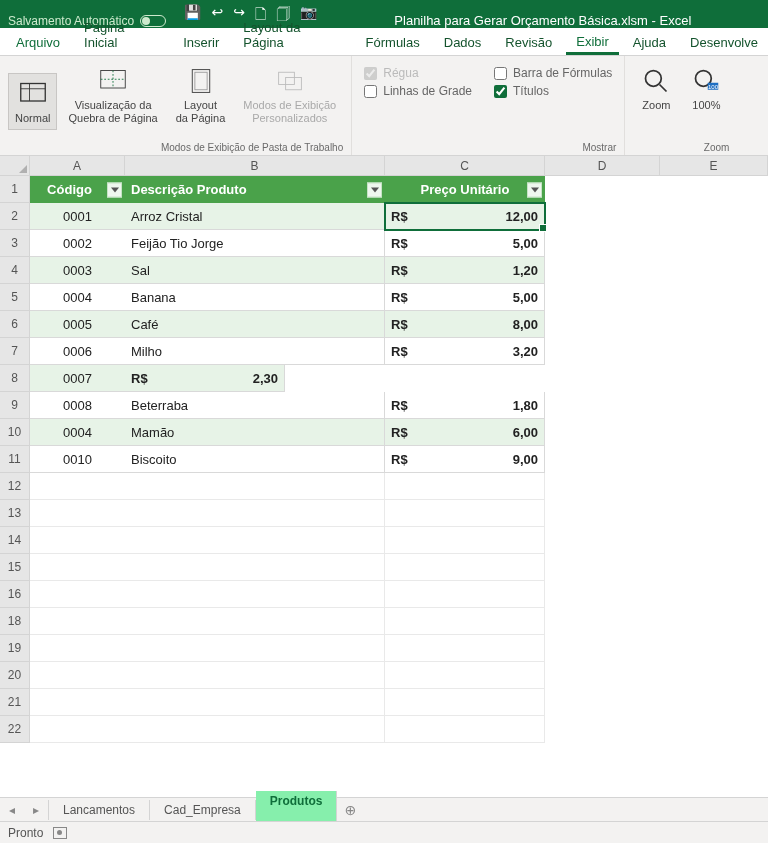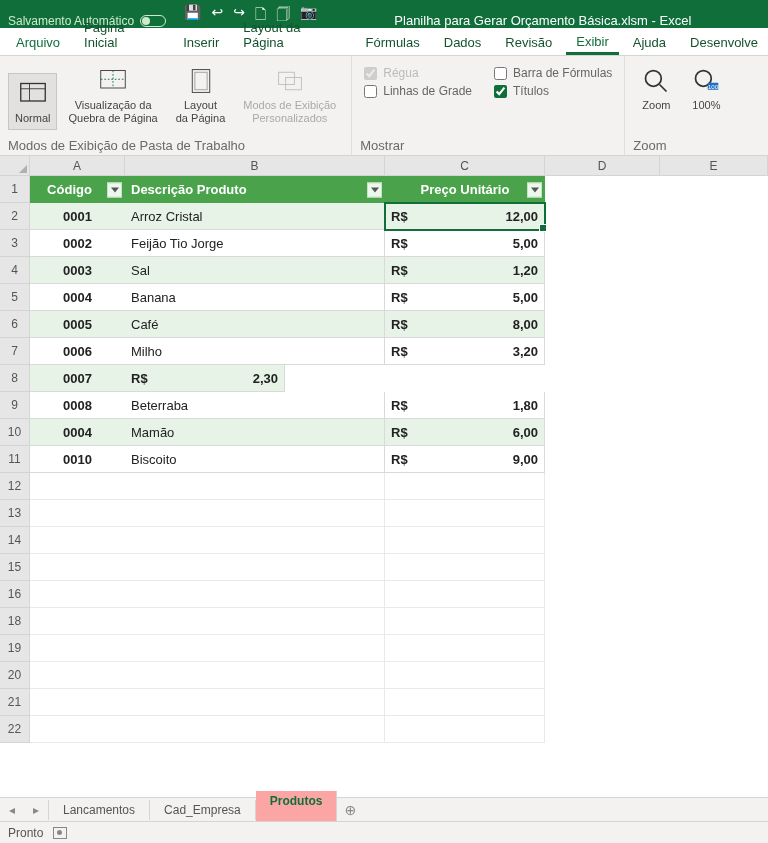--- a/index.html
+++ b/index.html
@@ -24,7 +24,7 @@
     
     .ribbon { background:#f3f2f1; border-bottom:1px solid #d4d4d4; display:flex; height:100px; }
     .group { border-right:1px solid #e1dfdd; padding:4px 8px 2px; display:flex; flex-direction:column; justify-content:space-between; }
-    .group-label { font-size:13px; color:#6a6a6a; text-align:left; padding-top:2px; }
+    .group-label { font-size:10px; color:#6a6a6a; text-align:right; padding-top:2px; }
     .group-buttons { display:flex; gap:4px; align-items:flex-end; }
     .bigbtn { display:flex; flex-direction:column; align-items:center; justify-content:flex-start; padding:4px 6px; font-size:11px; color:#444; cursor:pointer; text-align:center; line-height:1.2; border:1px solid transparent; }
     .bigbtn.selected { background:#e2e1df; border:1px solid #c8c6c4; }

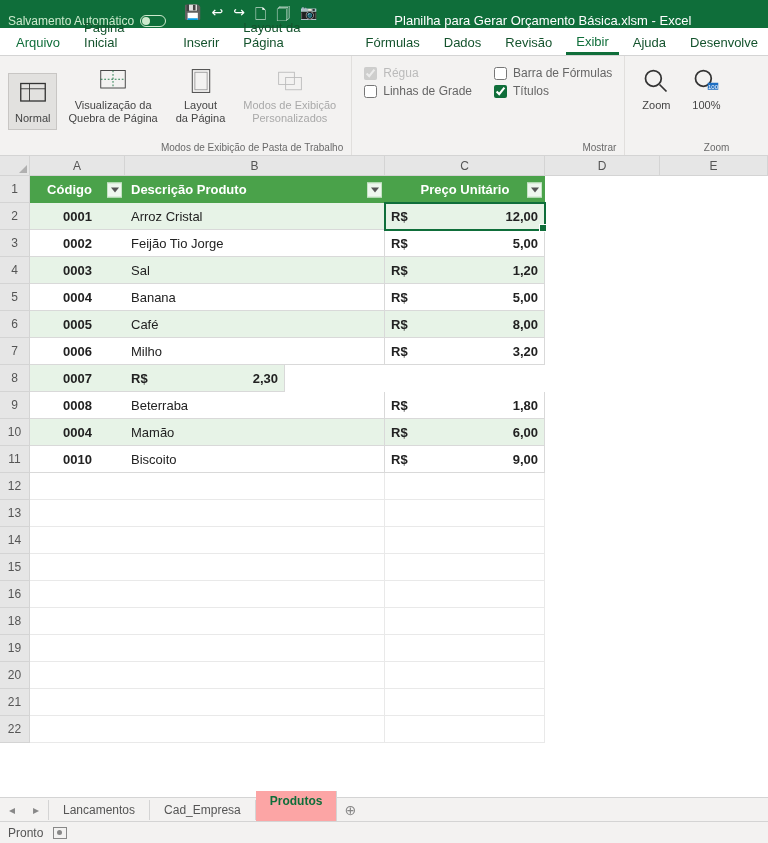--- a/index.html
+++ b/index.html
@@ -62,7 +62,7 @@
 
     .tr-even .cell { background:#e7f3e7; }
     .tr-odd .cell { background:#fff; }
-    .tr-even .col-A, .tr-odd .col-A { font-weight:700; }
+    .tr-even .col-A, .tr-odd .col-A { font-weight:400; }
     .tr-even .col-B, .tr-odd .col-B { font-weight:400; }
 
     

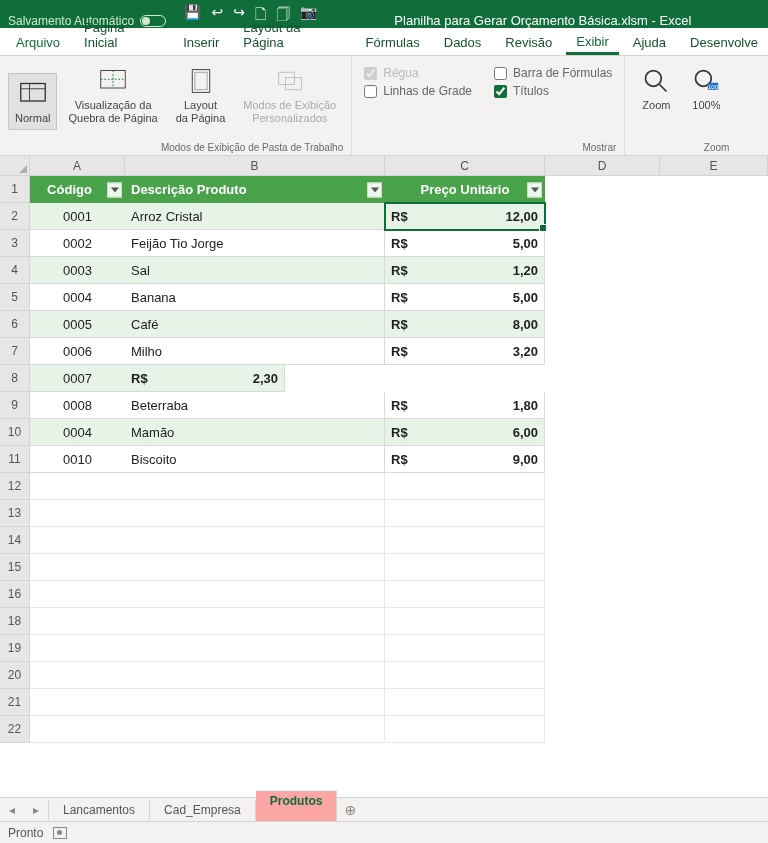--- a/index.html
+++ b/index.html
@@ -76,7 +76,7 @@
     .tabstrip { height:24px; border-top:1px solid #d4d4d4; display:flex; align-items:center; background:#f3f2f1; font-size:12px; }
     .tabscroll { width:24px; display:flex; align-items:center; justify-content:center; color:#888; }
     .sheettab { padding:3px 14px; border-right:1px solid #d4d4d4; background:#f3f2f1; color:#555; cursor:pointer; }
-    .sheettab.active { background:#fca5a5; color:#0f6e3a; border-bottom:3px solid #0f172a; padding-bottom:18px; font-weight:600; }
+    .sheettab.active { background:#86efac; color:#0f6e3a; border-bottom:3px solid #0f172a; padding-bottom:18px; font-weight:600; }
     .sheettab.first { border-left:1px solid #d4d4d4; }
     .addsheet { width:26px; text-align:center; color:#888; cursor:pointer; font-size:14px; }
 

